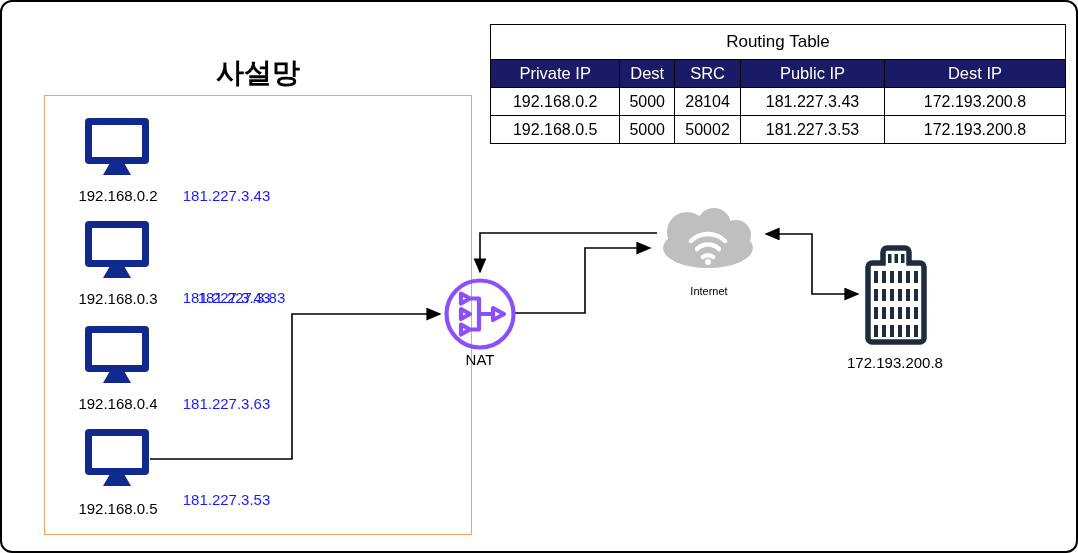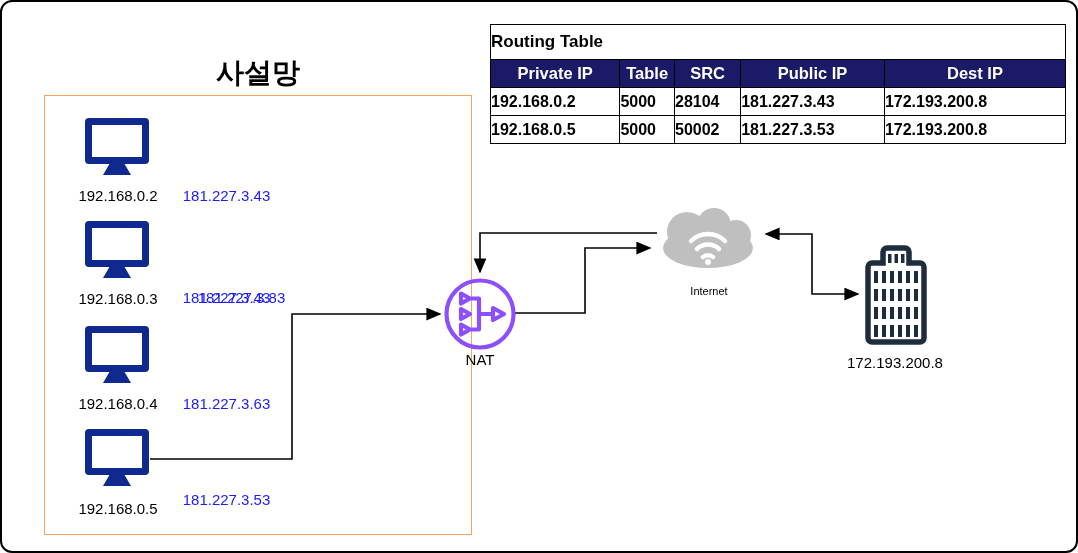--- a/index.html
+++ b/index.html
@@ -20,8 +20,8 @@
   
   #rt{left:488px;top:22px;width:576px;}
   #rt table{border-collapse:collapse;width:100%;table-layout:fixed;}
-  #rt td,#rt th{border:1.6px solid #000;padding:0;height:27px;font-weight:bold;
-    font-size:16px;vertical-align:middle;color:#000;background:#fff;}
+  #rt td,#rt th{border:1.6px solid #000;padding:0;height:27px;font-weight:normal;
+    font-size:16px;text-align:center;vertical-align:middle;color:#000;background:#fff;}
   #rt .tt{height:34px;font-size:17px;}
   #rt .hd{background:#1a1a66;color:#fff;font-size:16.5px;}
   #rt col.c1{width:22.5%;} #rt col.c2{width:9.5%;} #rt col.c3{width:11.5%;}

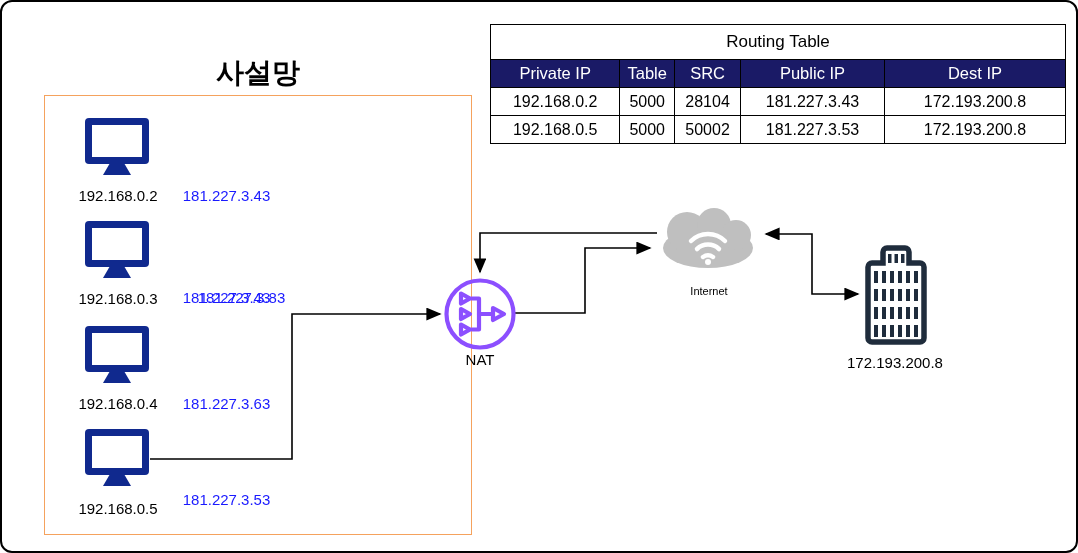--- a/index.html
+++ b/index.html
@@ -161,7 +161,7 @@
           </tr>
       <tr>
         <th class="hd">Private IP</th>
-        <th class="hd">Table</th>
+        <th class="hd">Dest</th>
         <th class="hd">SRC</th>
         <th class="hd">Public IP</th>
         <th class="hd">Dest IP</th>

